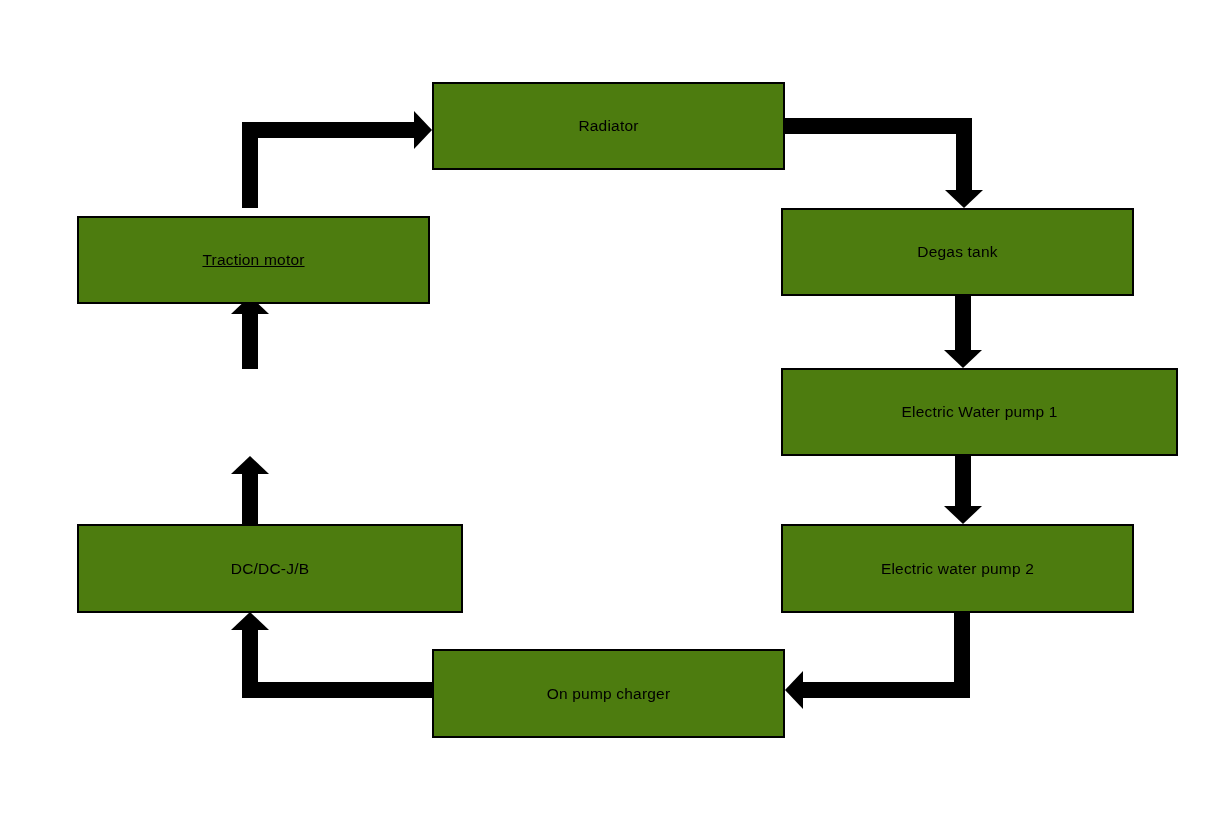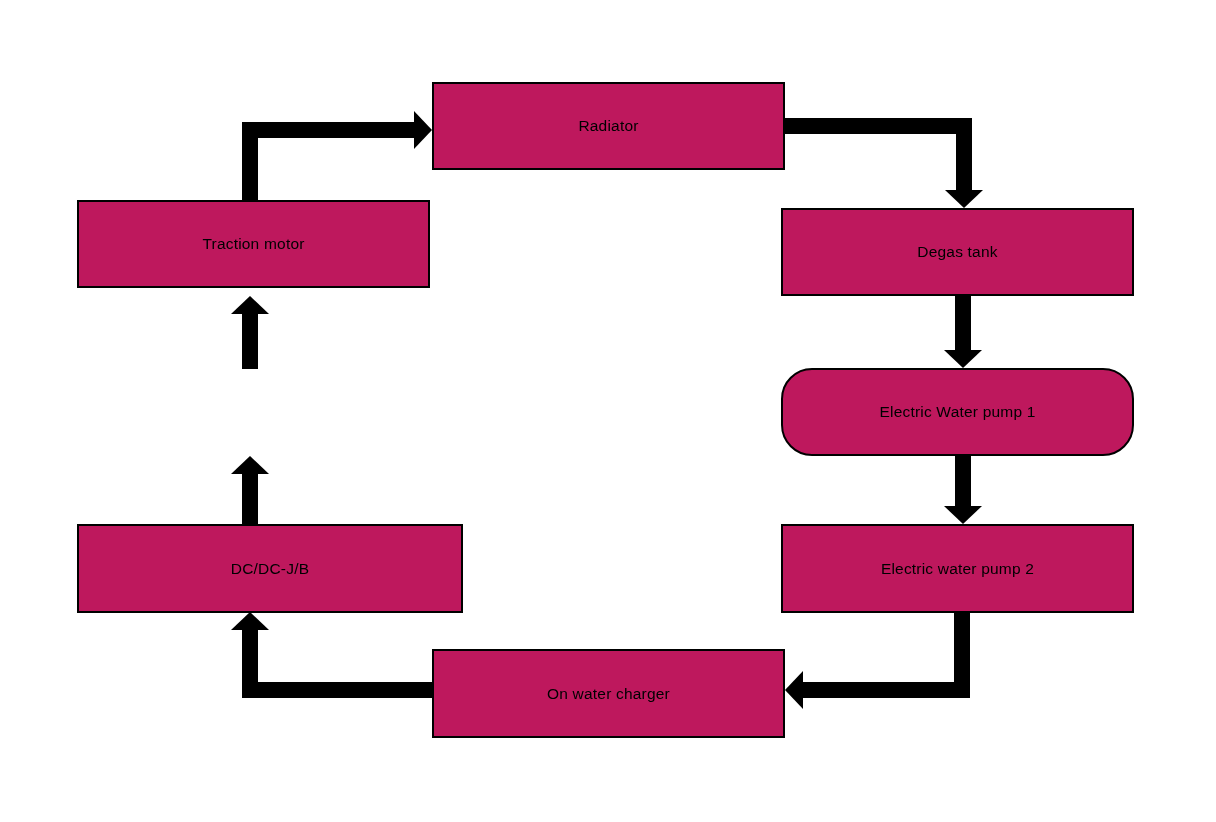--- a/index.html
+++ b/index.html
@@ -25,7 +25,7 @@
   .node {
     position: absolute;
     box-sizing: border-box;
-    background: #be185d;
+    background: #4d7c0f;
     border: 2px solid #000000;
     display: flex;
     align-items: center;

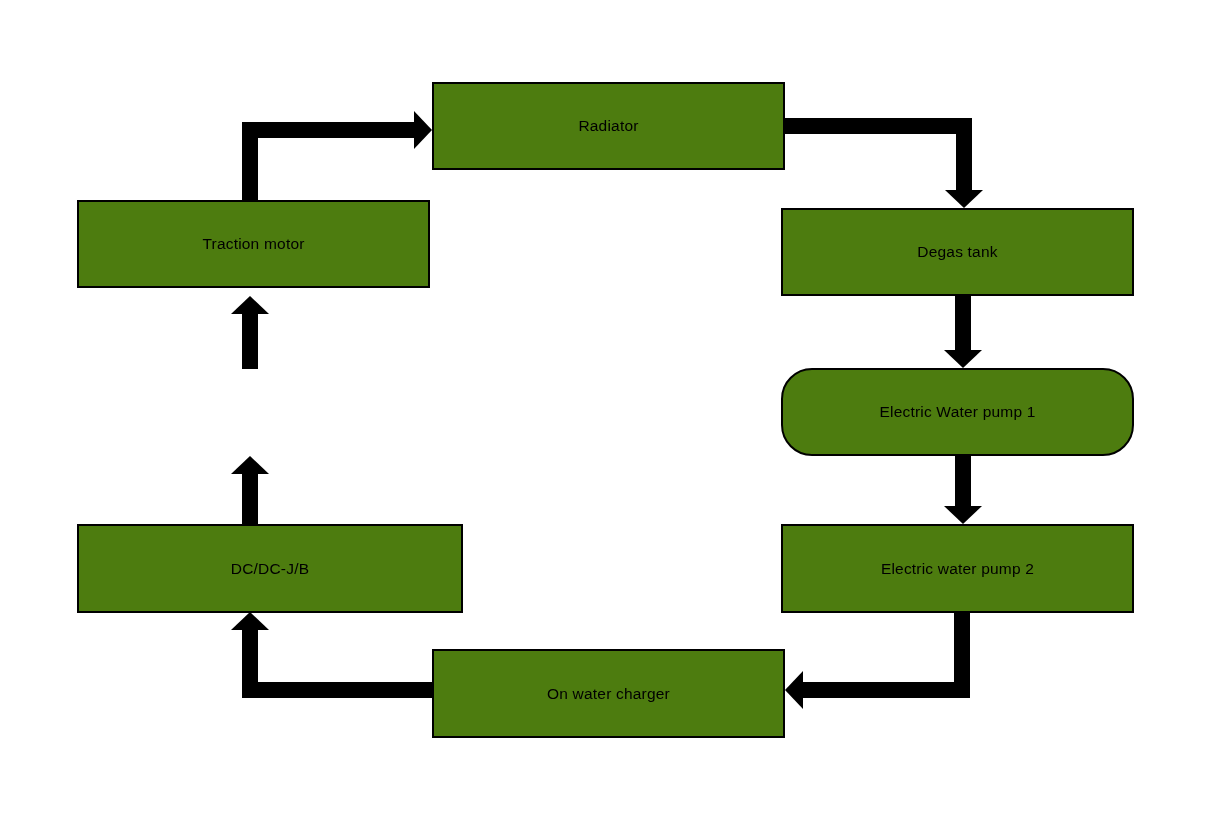--- a/index.html
+++ b/index.html
@@ -42,7 +42,7 @@
   .node-obc        { left: 432px; top: 649px; width: 353px; height: 89px; }
   .node-dcdc       { left:  77px; top: 524px; width: 386px; height: 89px; }
   .node-tmi        { left:  77px; top: 369px; width: 353px; height: 88px; }
-  .node-tm         { left:  77px; top: 200px; width: 353px; height: 88px; }
+  .node-tm         { left:  77px; top: 216px; width: 353px; height: 88px; text-decoration: underline; }
   .edge-shaft {
     fill: none;
     stroke: #000000;

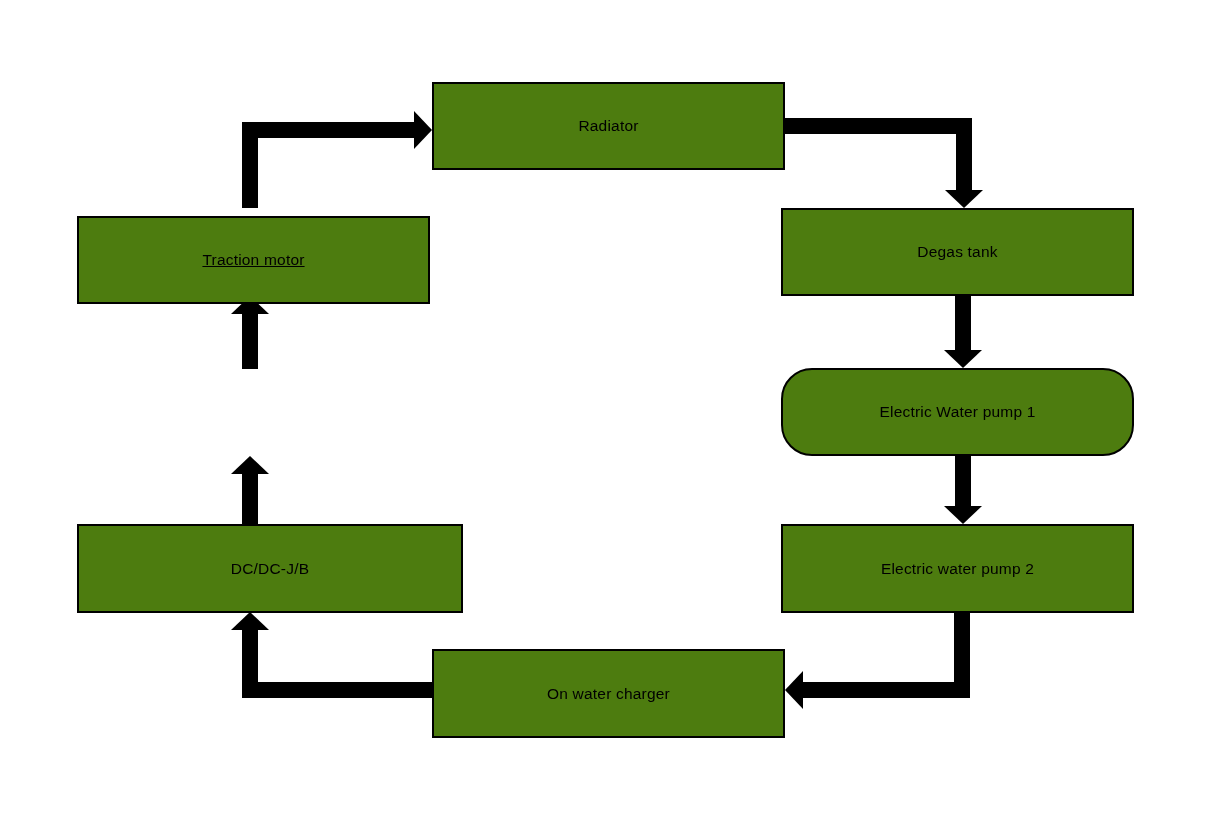--- a/index.html
+++ b/index.html
@@ -37,7 +37,7 @@
   }
   .node-radiator   { left: 432px; top:  82px; width: 353px; height: 88px; }
   .node-degas      { left: 781px; top: 208px; width: 353px; height: 88px; }
-  .node-ewp1       { left: 781px; top: 368px; width: 353px; height: 88px; border-radius: 31px; }
+  .node-ewp1       { left: 781px; top: 368px; width: 397px; height: 88px; }
   .node-ewp2       { left: 781px; top: 524px; width: 353px; height: 89px; }
   .node-obc        { left: 432px; top: 649px; width: 353px; height: 89px; }
   .node-dcdc       { left:  77px; top: 524px; width: 386px; height: 89px; }

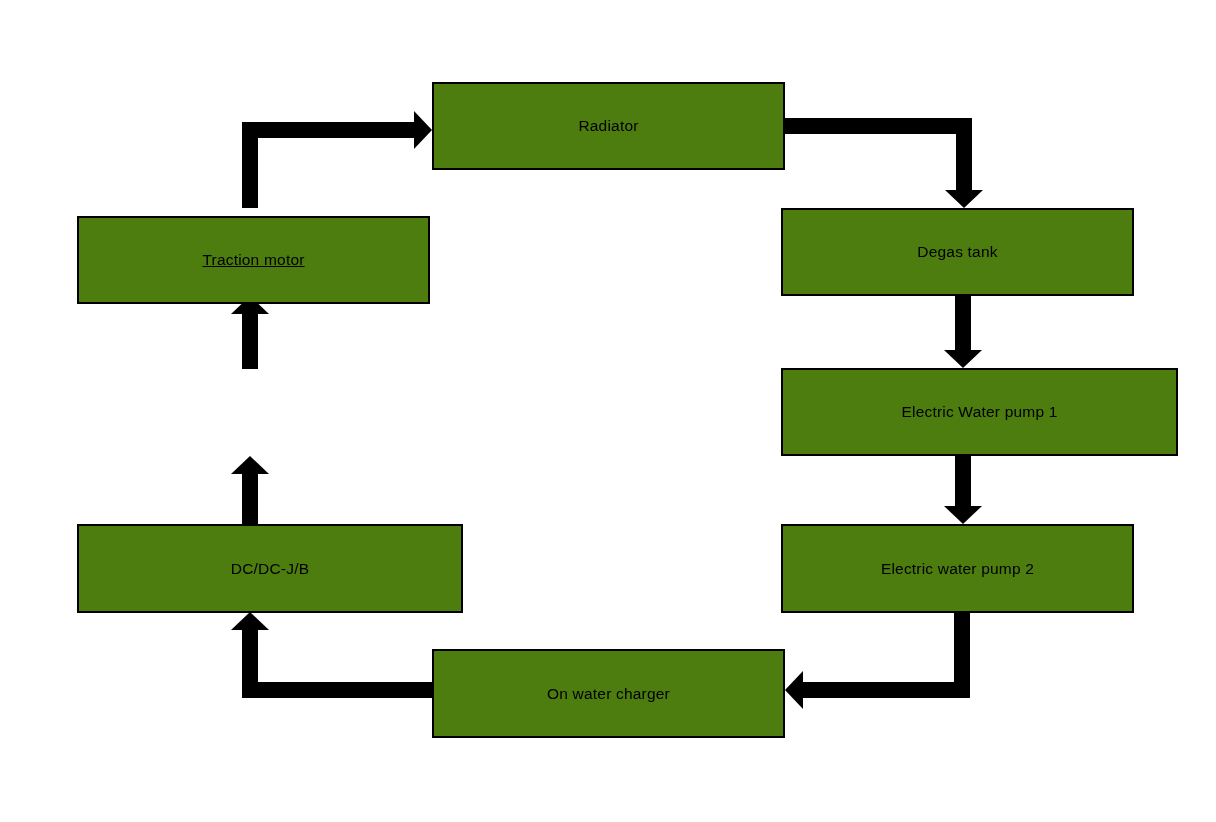--- a/index.html
+++ b/index.html
@@ -120,7 +120,7 @@
   </div>
 
   <div class="node node-obc">
-    <span>On water charger</span>
+    <span>On pump charger</span>
   </div>
 
   <div class="node node-dcdc">

